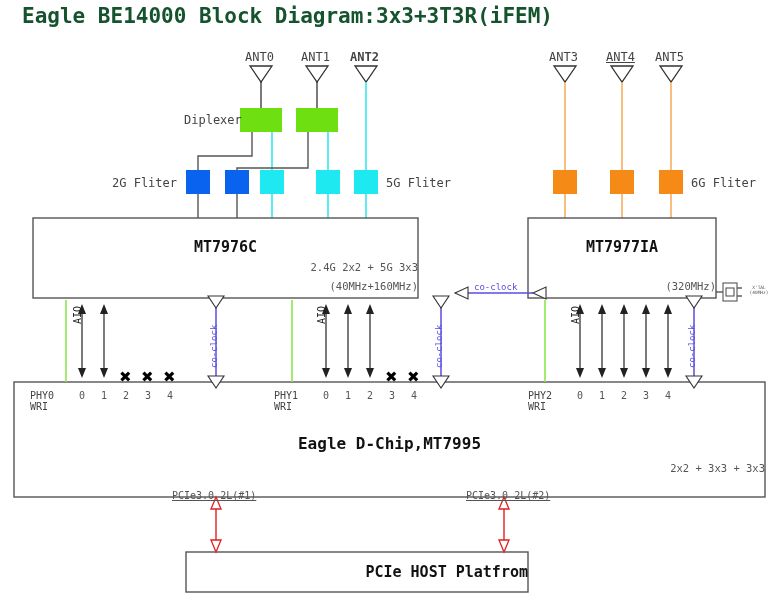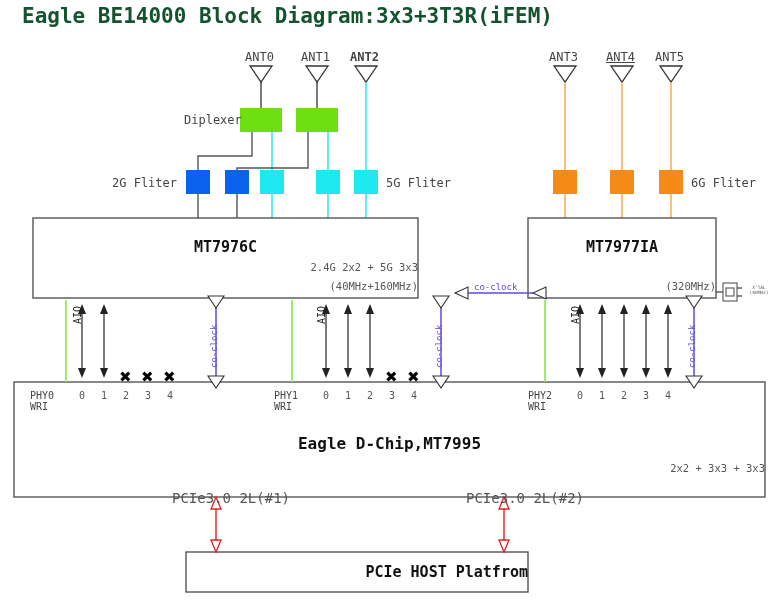--- a/index.html
+++ b/index.html
@@ -26,7 +26,7 @@
   .lbl.phy{font-size:10px;color:#444;line-height:11px;}
   .lbl.aiq{font-size:10px;color:#222;}
   .lbl.coclk{font-size:9px;color:#5B4CE0;}
-  .lbl.pcie{font-size:14px;color:#555;}
+  .lbl.pcie{font-size:10px;color:#555;text-decoration:underline;}
   .lbl.xtal{font-size:4.5px;color:#555;line-height:5px;text-align:center;}
   .chipname{position:absolute;width:100%;text-align:center;
     font-family:"DejaVu Sans Mono","Liberation Mono",monospace;

